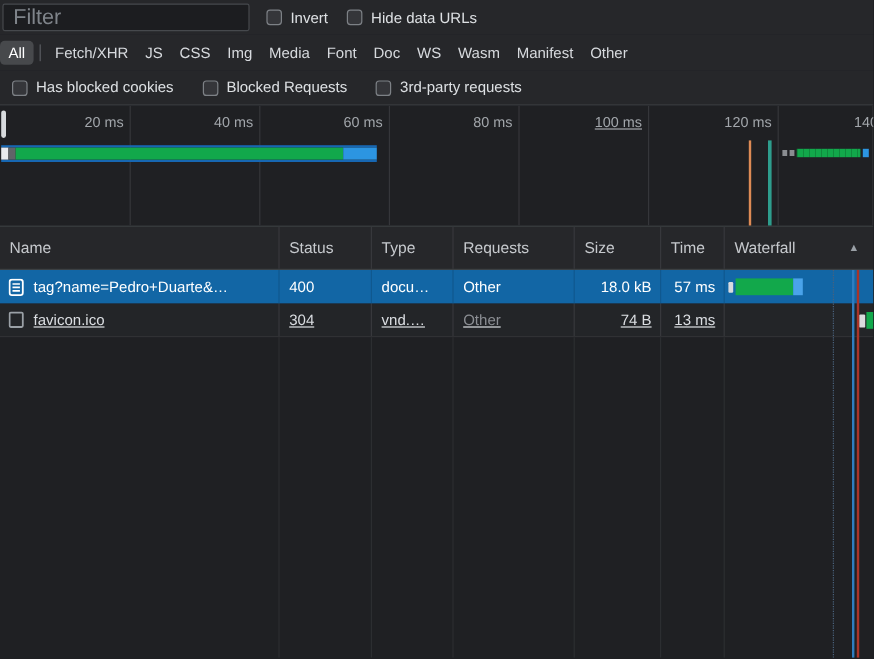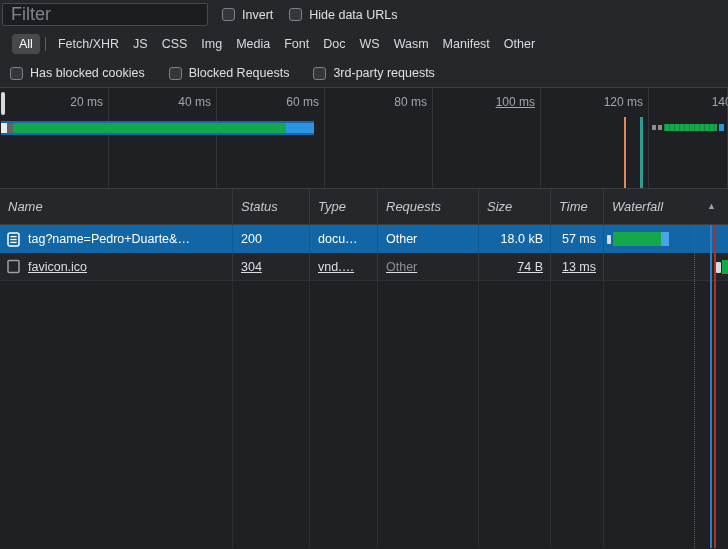--- a/index.html
+++ b/index.html
@@ -9,7 +9,7 @@
   
   .tb{display:flex;align-items:center;background:#26272a;}
   .tb1{height:29px;padding-left:2px;}
-  .tb2{height:30px;padding-left:12px;}
+  .tb2{height:30px;padding-left:0;}
   .tb3{height:29px;padding-left:10px;border-bottom:1px solid #3c4043;}
   .filter-input{width:206px;height:23px;background:#1c1d20;border:1px solid #46494d;border-radius:2px;
     color:#dadce0;font-size:18px;padding:0 8px;outline:none;}

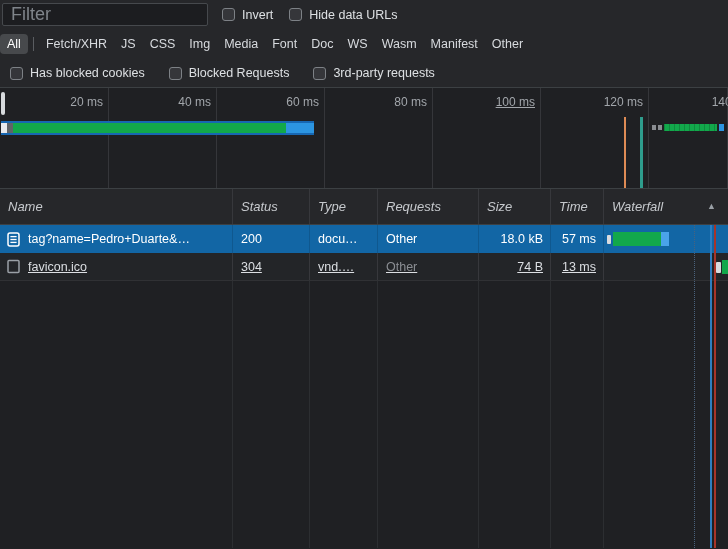--- a/index.html
+++ b/index.html
@@ -47,7 +47,7 @@
   
   .thead{display:flex;height:36px;background:#26272a;border-bottom:1px solid #3c4043;}
   .th{font-size:13px;color:#c6c9cd;line-height:35px;padding-left:8px;border-right:1px solid #37383c;
-    white-space:nowrap;overflow:hidden;position:relative;cursor:default;font-style:italic;}
+    white-space:nowrap;overflow:hidden;position:relative;cursor:default;}
   .c0{width:233px;} .c1{width:77px;} .c2{width:68px;} .c3{width:101px;} .c4{width:72px;} .c5{width:53px;}
   .c6{width:124px;border-right:none;}
   .sort-arrow{position:absolute;right:12px;top:0;font-size:9px;color:#9aa0a6;}

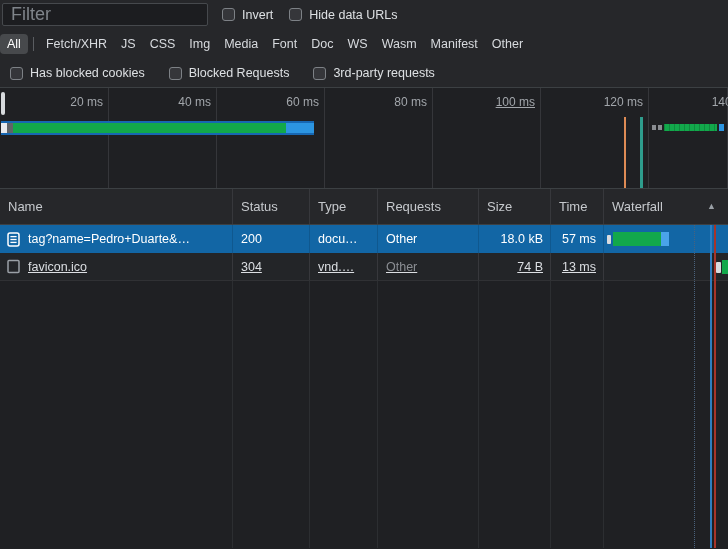--- a/index.html
+++ b/index.html
@@ -179,7 +179,7 @@
         </svg>
         <span>tag?name=Pedro+Duarte&amp;…</span>
       </div>
-      <div class="cell c1">200</div>
+      <div class="cell c1">400</div>
       <div class="cell c2">docu…</div>
       <div class="cell c3">Other</div>
       <div class="cell c4 num">18.0 kB</div>

